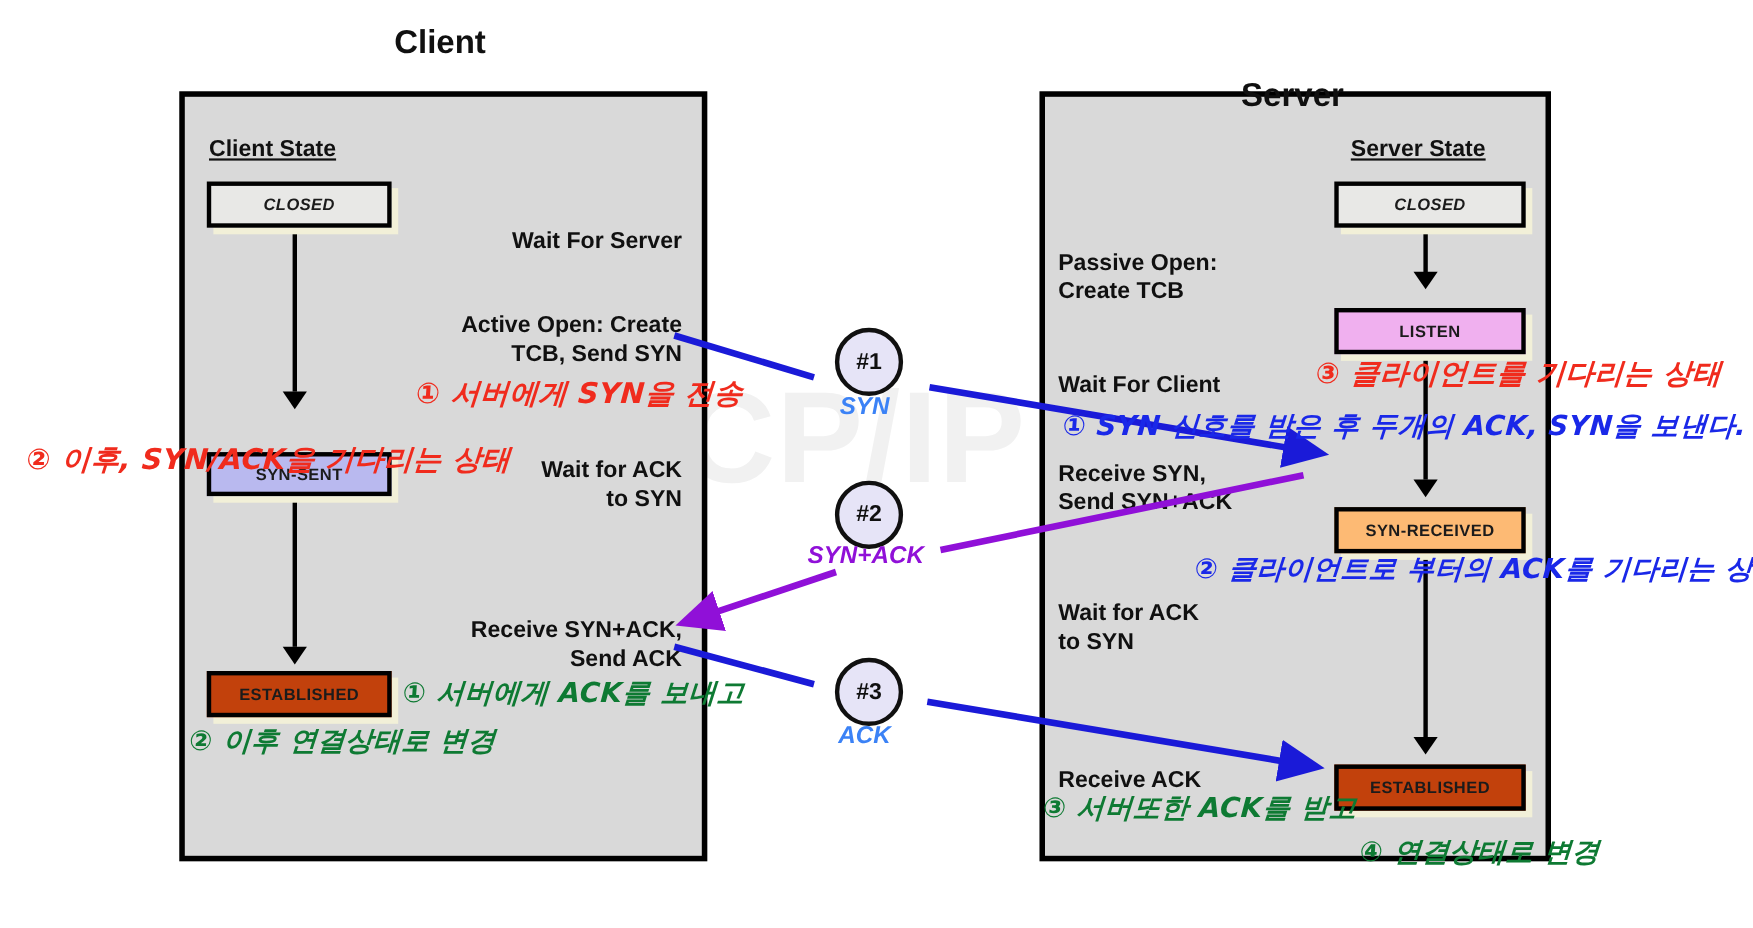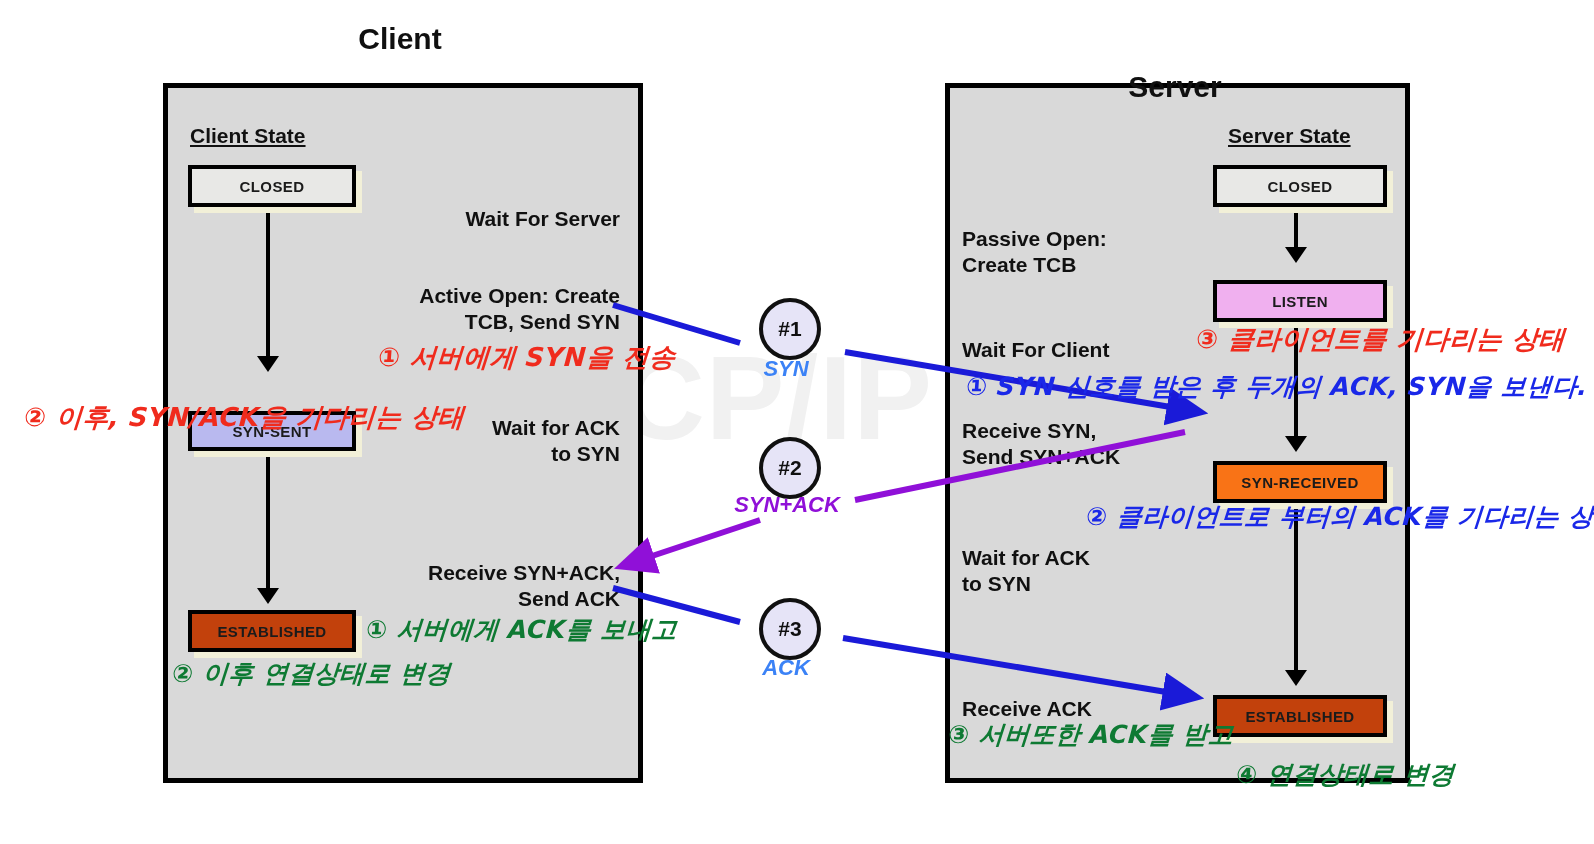--- a/index.html
+++ b/index.html
@@ -76,7 +76,7 @@
     justify-content: center;
     z-index: 5;
   }
-  .sb-closed      { background: #e8e8e6; }
+  .sb-closed      { background: #e8e8e6; font-style: italic; }
   .sb-synsent     { background: #b9b9ef; }
   .sb-established { background: #c2410c; }
   .sb-listen      { background: #f0b0ef; }

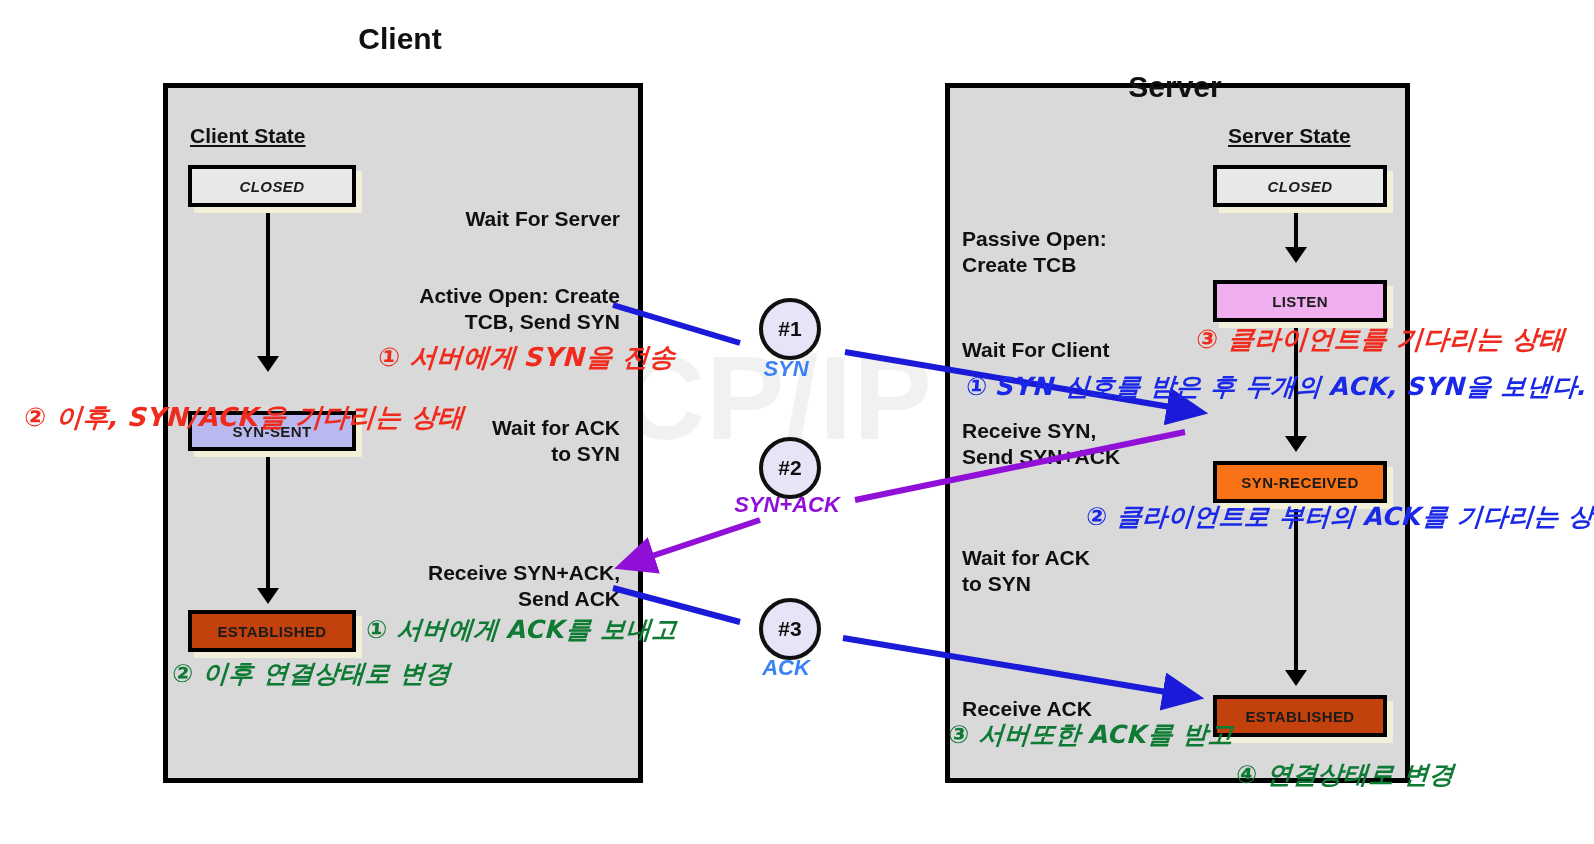--- a/index.html
+++ b/index.html
@@ -80,7 +80,7 @@
   .sb-synsent     { background: #b9b9ef; }
   .sb-established { background: #c2410c; }
   .sb-listen      { background: #f0b0ef; }
-  .sb-synrecv     { background: #f97316; }
+  .sb-synrecv     { background: #fdba74; }
 
   
   .vline {

